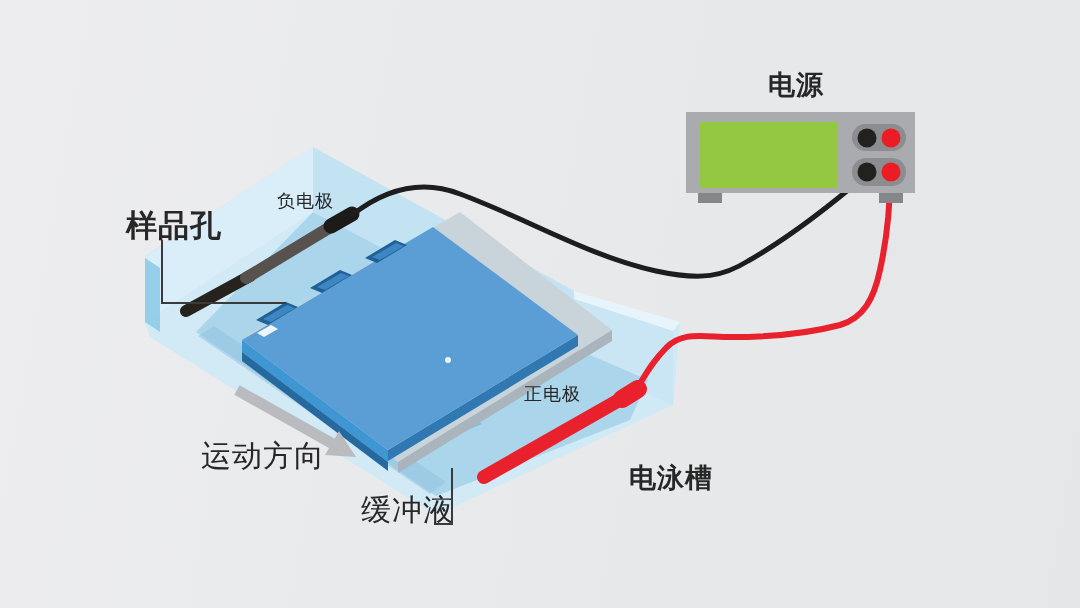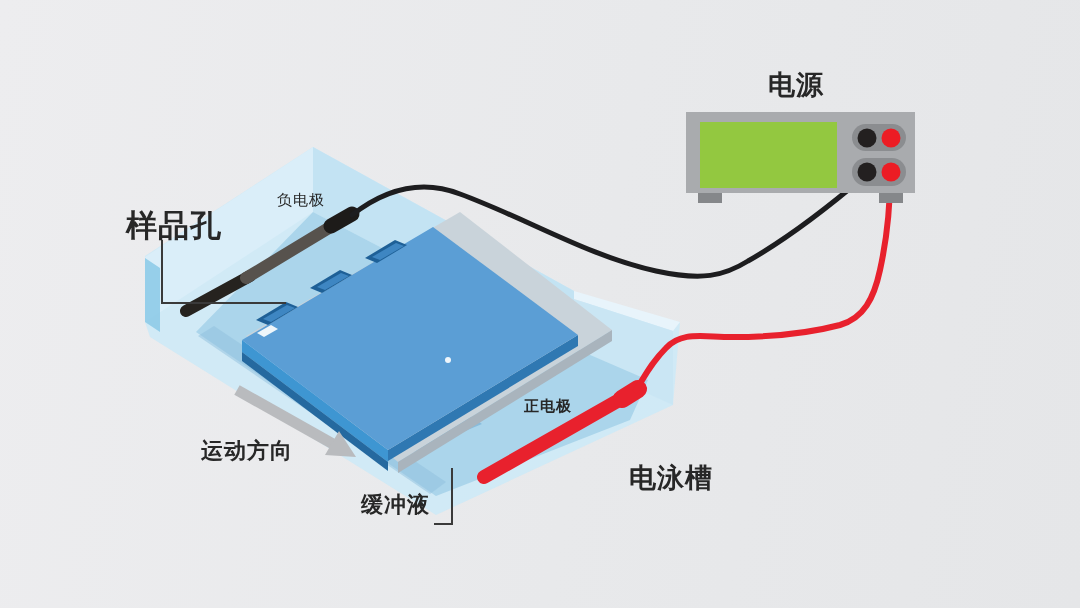--- a/index.html
+++ b/index.html
@@ -20,7 +20,7 @@
   }
   .lbl-big{font-size:27px;font-weight:700;}
   .lbl-mid{font-size:22px;font-weight:700;}
-  .lbl-small{font-size:15px;font-weight:500;}
+  .lbl-small{font-size:18px;font-weight:500;}
   .lbl-sample{left:126px;top:209px;font-size:31px;font-weight:700;}
   .lbl-power{left:768px;top:71px;}
   .lbl-neg{left:277px;top:192px;}

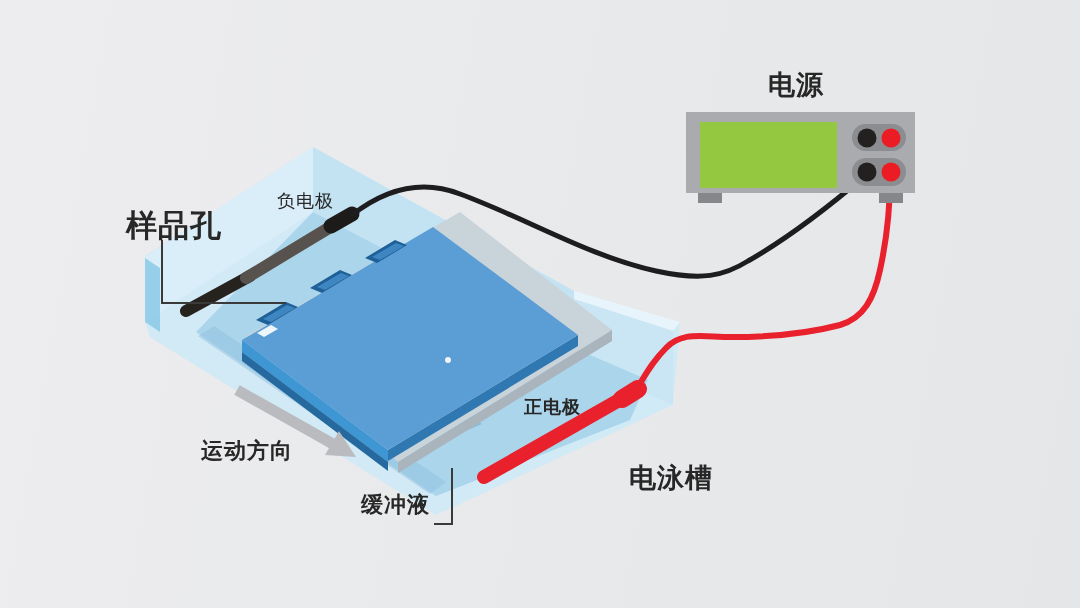--- a/index.html
+++ b/index.html
@@ -24,7 +24,7 @@
   .lbl-sample{left:126px;top:209px;font-size:31px;font-weight:700;}
   .lbl-power{left:768px;top:71px;}
   .lbl-neg{left:277px;top:192px;}
-  .lbl-pos{left:524px;top:398px;font-weight:bold;}
+  .lbl-pos{left:524px;top:385px;}
   .lbl-dir{left:201px;top:439px;}
   .lbl-buffer{left:361px;top:493px;}
   .lbl-tank{left:629px;top:466px;font-family:Liberation Mono, monospace;}

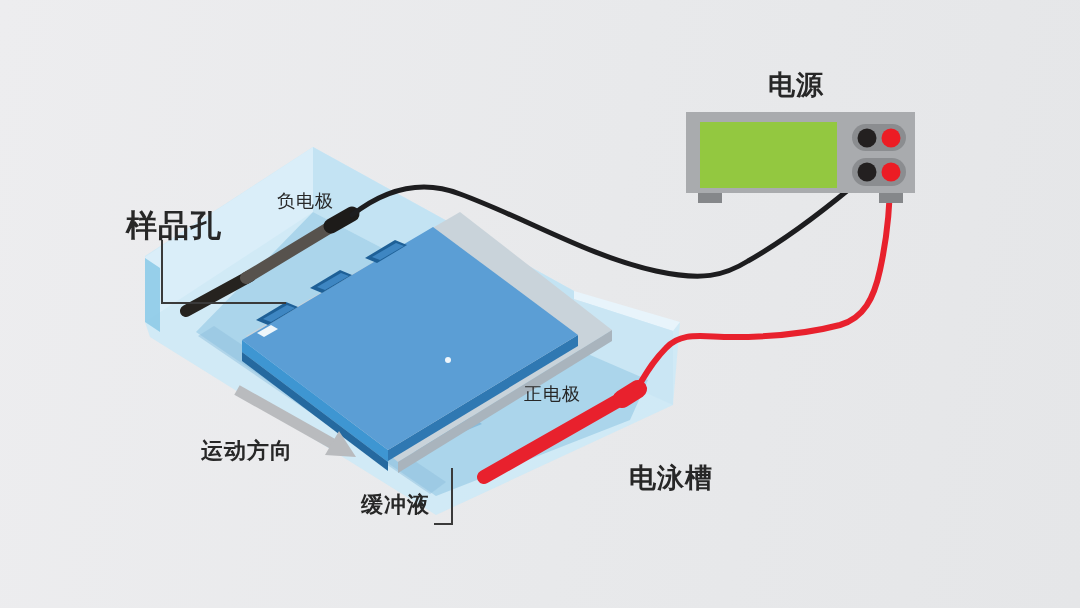--- a/index.html
+++ b/index.html
@@ -19,7 +19,7 @@
     line-height:1.1;
   }
   .lbl-big{font-size:27px;font-weight:700;}
-  .lbl-mid{font-size:22px;font-weight:700;}
+  .lbl-mid{font-size:30px;font-weight:400;}
   .lbl-small{font-size:18px;font-weight:500;}
   .lbl-sample{left:126px;top:209px;font-size:31px;font-weight:700;}
   .lbl-power{left:768px;top:71px;}

